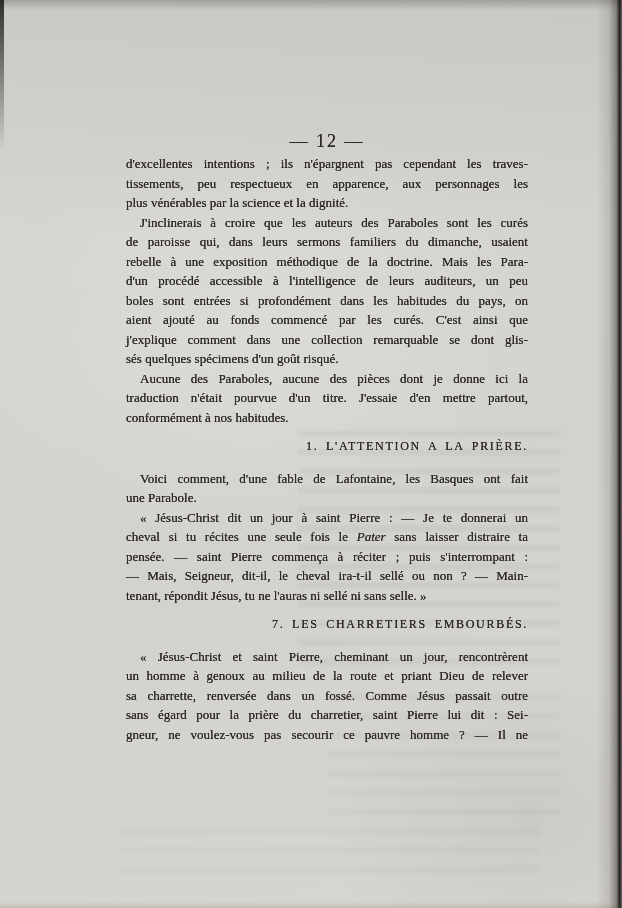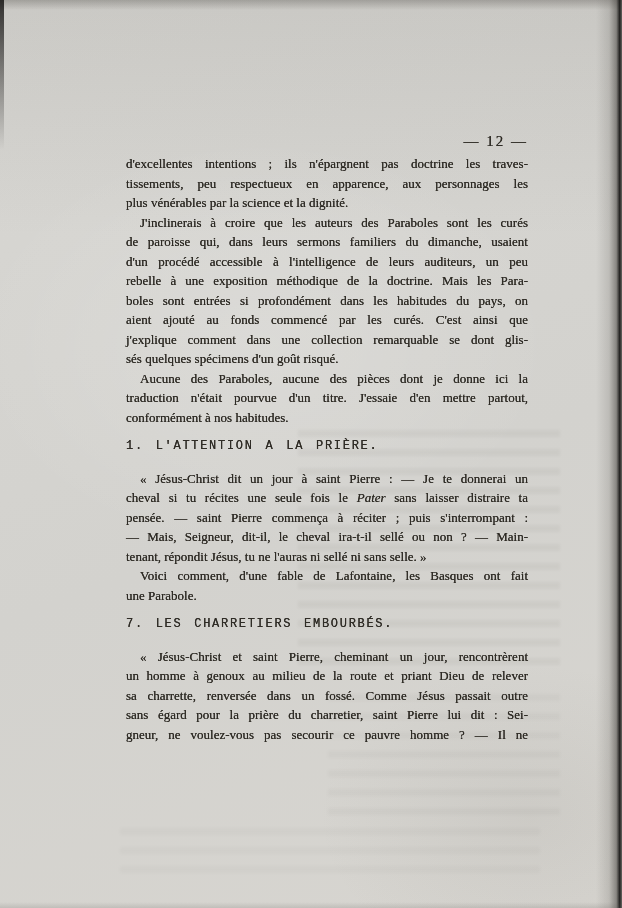--- a/index.html
+++ b/index.html
@@ -56,8 +56,8 @@
     position: absolute; left: 126px; top: 131px; width: 402px;
   }
   .pagenum {
-    text-align: right;
-    font-size: 15px; letter-spacing: 2px;
+    text-align: center;
+    font-size: 18px; letter-spacing: 2px;
     height: 20px; line-height: 20px;
     margin: 0 0 3px 0;
     text-shadow: 0 0 0.3px currentColor;

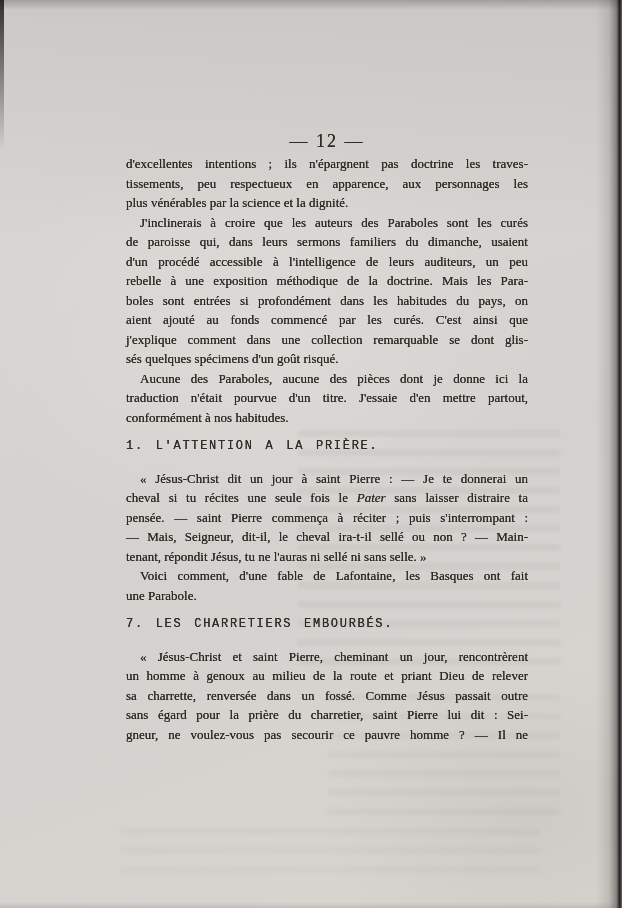--- a/index.html
+++ b/index.html
@@ -96,7 +96,7 @@
     <div class="pagenum">— 12 —</div>
 
     <div class="block">
-        <div class="tline"><span>d'excellentes intentions ; ils n'épargnent pas doctrine les traves-</span></div>
+        <div class="tline"><span>d'excellentes intentions ; ils n'épargnent pas cependant les traves-</span></div>
         <div class="tline"><span>tissements, peu respectueux en apparence, aux personnages les</span></div>
         <div class="tline tline-end"><span>plus vénérables par la science et la dignité.</span></div>
       </div>

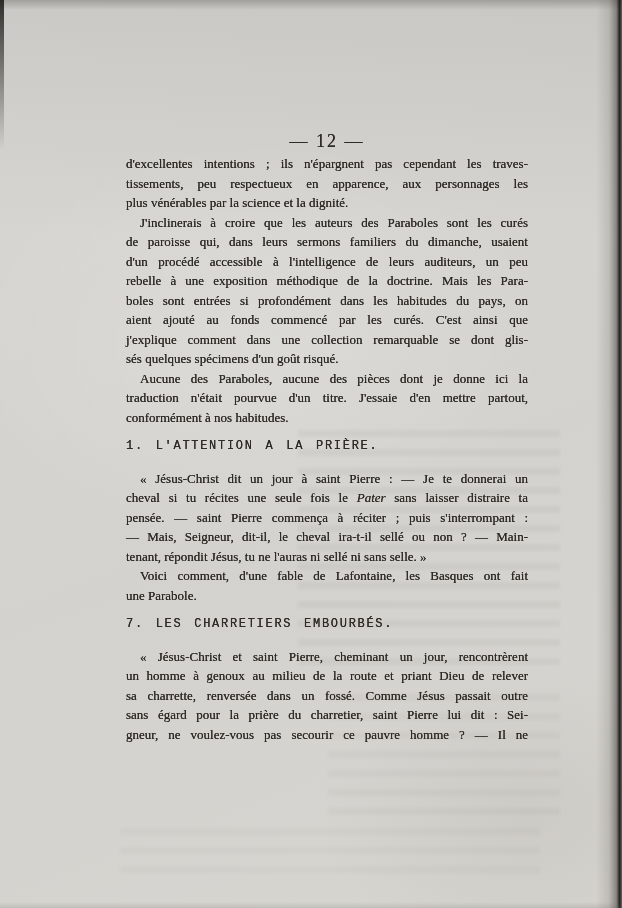--- a/index.html
+++ b/index.html
@@ -103,8 +103,8 @@
     <div class="block ind">
         <div class="tline"><span>J'inclinerais à croire que les auteurs des Paraboles sont les curés</span></div>
         <div class="tline"><span>de paroisse qui, dans leurs sermons familiers du dimanche, usaient</span></div>
+        <div class="tline"><span>rebelle à une exposition méthodique de la doctrine. Mais les Para-</span></div>
         <div class="tline"><span>d'un procédé accessible à l'intelligence de leurs auditeurs, un peu</span></div>
-        <div class="tline"><span>rebelle à une exposition méthodique de la doctrine. Mais les Para-</span></div>
         <div class="tline"><span>boles sont entrées si profondément dans les habitudes du pays, on</span></div>
         <div class="tline"><span>aient ajouté au fonds commencé par les curés. C'est ainsi que</span></div>
         <div class="tline"><span>j'explique comment dans une collection remarquable se dont glis-</span></div>

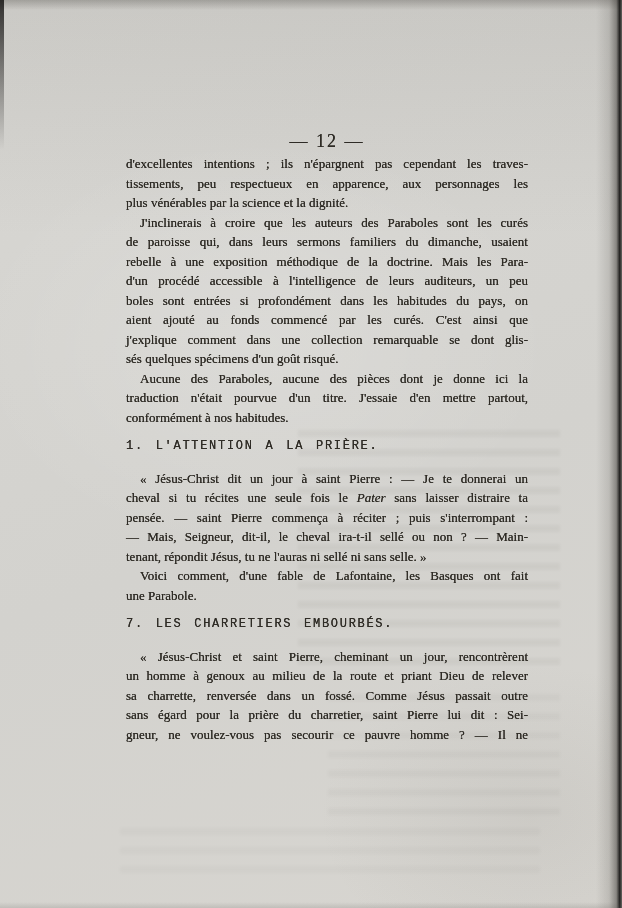--- a/index.html
+++ b/index.html
@@ -73,11 +73,10 @@
   .heading {
     font-size: 12px; font-weight: normal;
     letter-spacing: 1.7px; word-spacing: 3px;
-    text-align: left;
+    text-align: right;
     margin: 10px 0 12px 0;
     line-height: 19.5px;
     text-shadow: 0 0 0.3px currentColor;
-    font-family: Liberation Mono, monospace;
   }
 </style>
 </head>

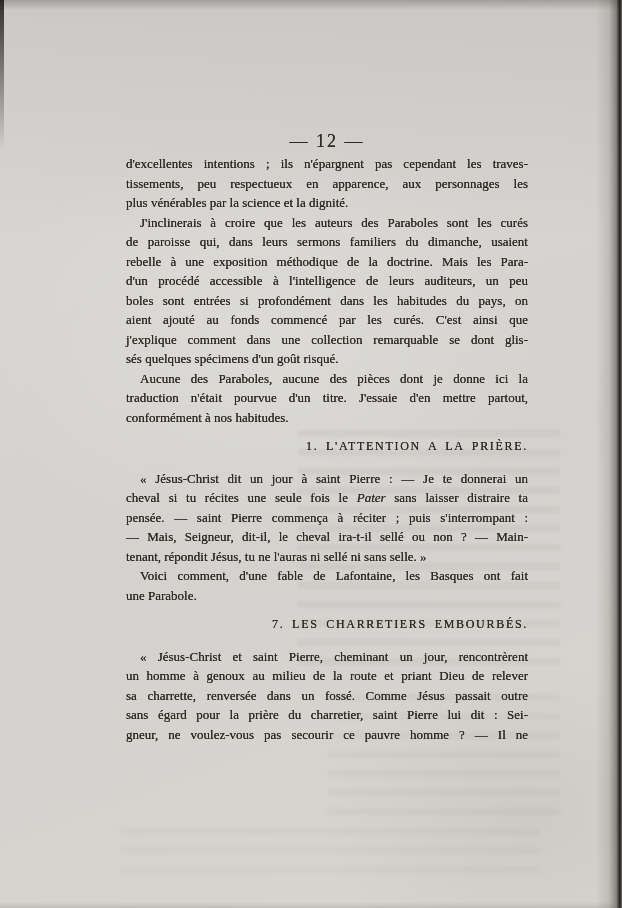--- a/index.html
+++ b/index.html
@@ -118,15 +118,15 @@
     <h3 class="heading">1. L'ATTENTION A LA PRIÈRE.</h3>
 
     <div class="block ind">
+        <div class="tline"><span>Voici comment, d'une fable de Lafontaine, les Basques ont fait</span></div>
+        <div class="tline tline-end"><span>une Parabole.</span></div>
+      </div>
+    <div class="block ind">
         <div class="tline"><span>« Jésus-Christ dit un jour à saint Pierre : — Je te donnerai un</span></div>
         <div class="tline"><span>cheval si tu récites une seule fois le </span><span class="ital">Pater</span><span> sans laisser distraire ta</span></div>
         <div class="tline"><span>pensée. — saint Pierre commença à réciter ; puis s'interrompant :</span></div>
         <div class="tline"><span>— Mais, Seigneur, dit-il, le cheval ira-t-il sellé ou non ? — Main-</span></div>
         <div class="tline tline-end"><span>tenant, répondit Jésus, tu ne l'auras ni sellé ni sans selle. »</span></div>
-      </div>
-    <div class="block ind">
-        <div class="tline"><span>Voici comment, d'une fable de Lafontaine, les Basques ont fait</span></div>
-        <div class="tline tline-end"><span>une Parabole.</span></div>
       </div>
 
     <h3 class="heading">7. LES CHARRETIERS EMBOURBÉS.</h3>

